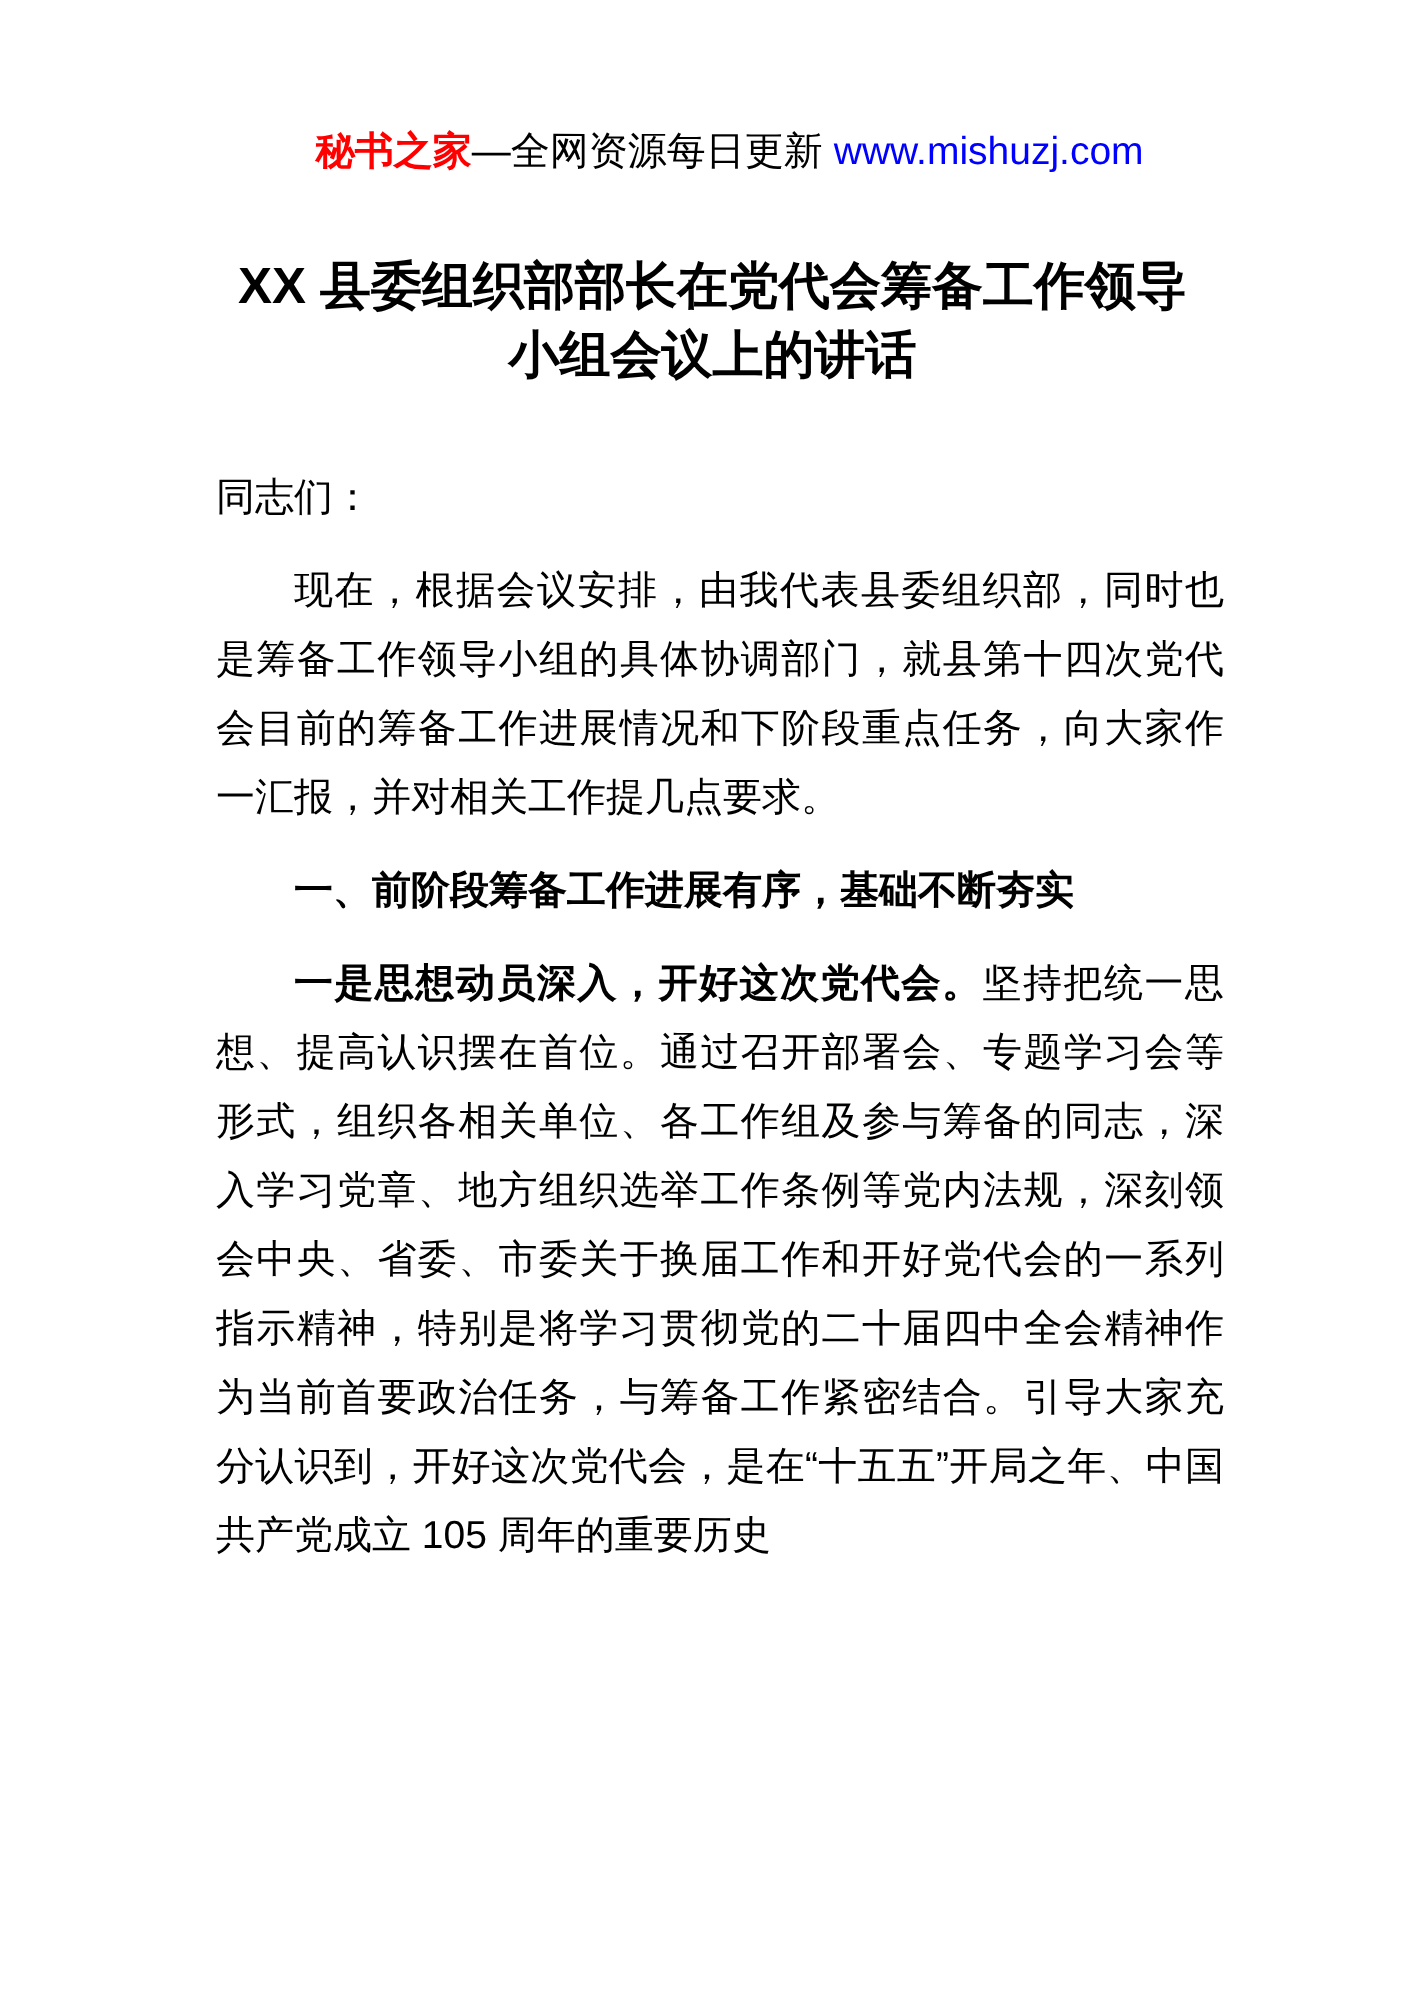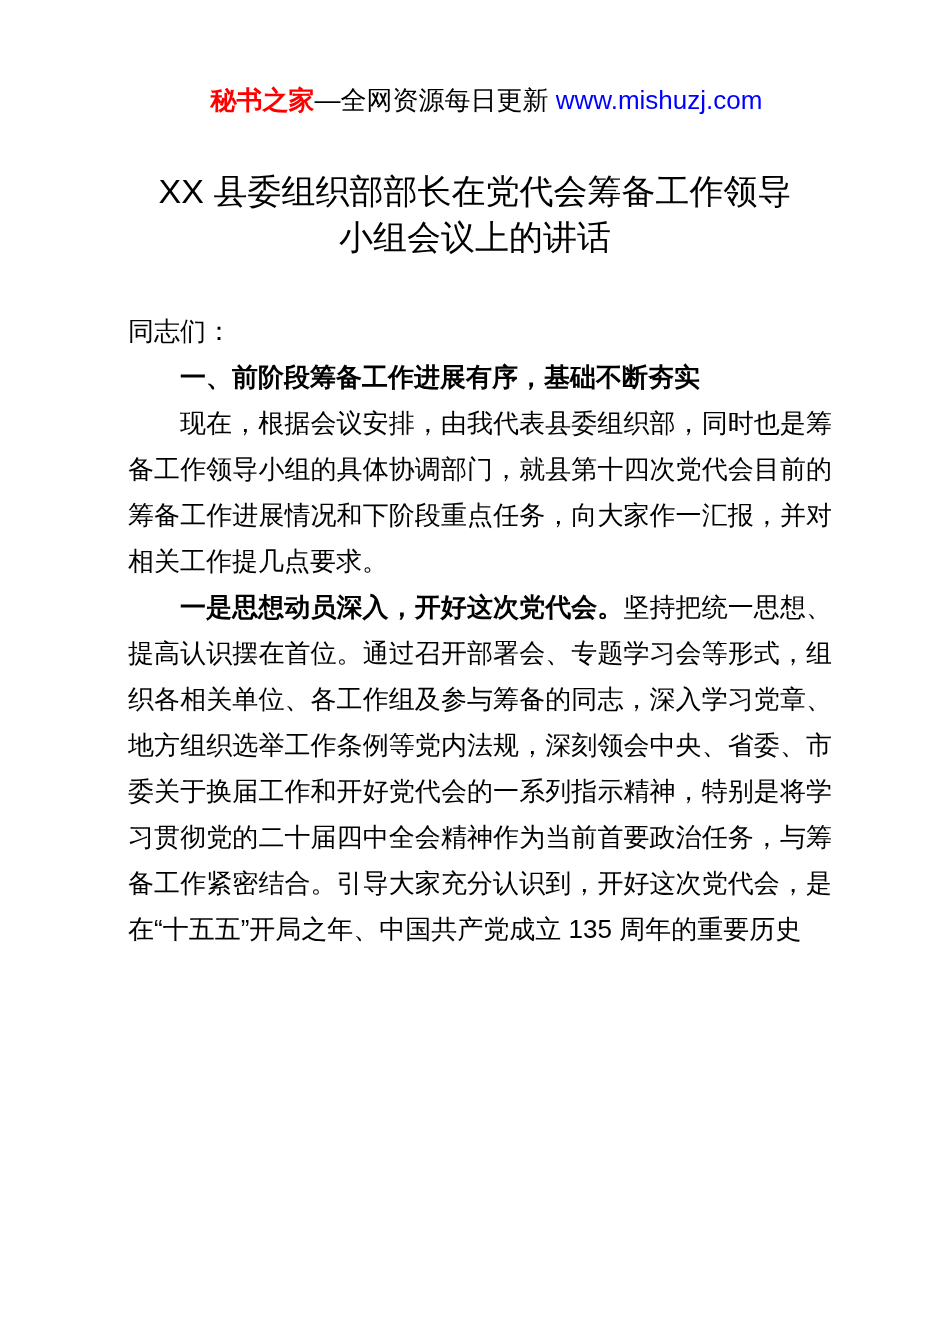--- a/index.html
+++ b/index.html
@@ -33,7 +33,7 @@
     text-align: center;
     font-size: 34px;
     line-height: 46px;
-    font-weight: 400;
+    font-weight: 700;
     color: #000000;
   }
   .doc-body {

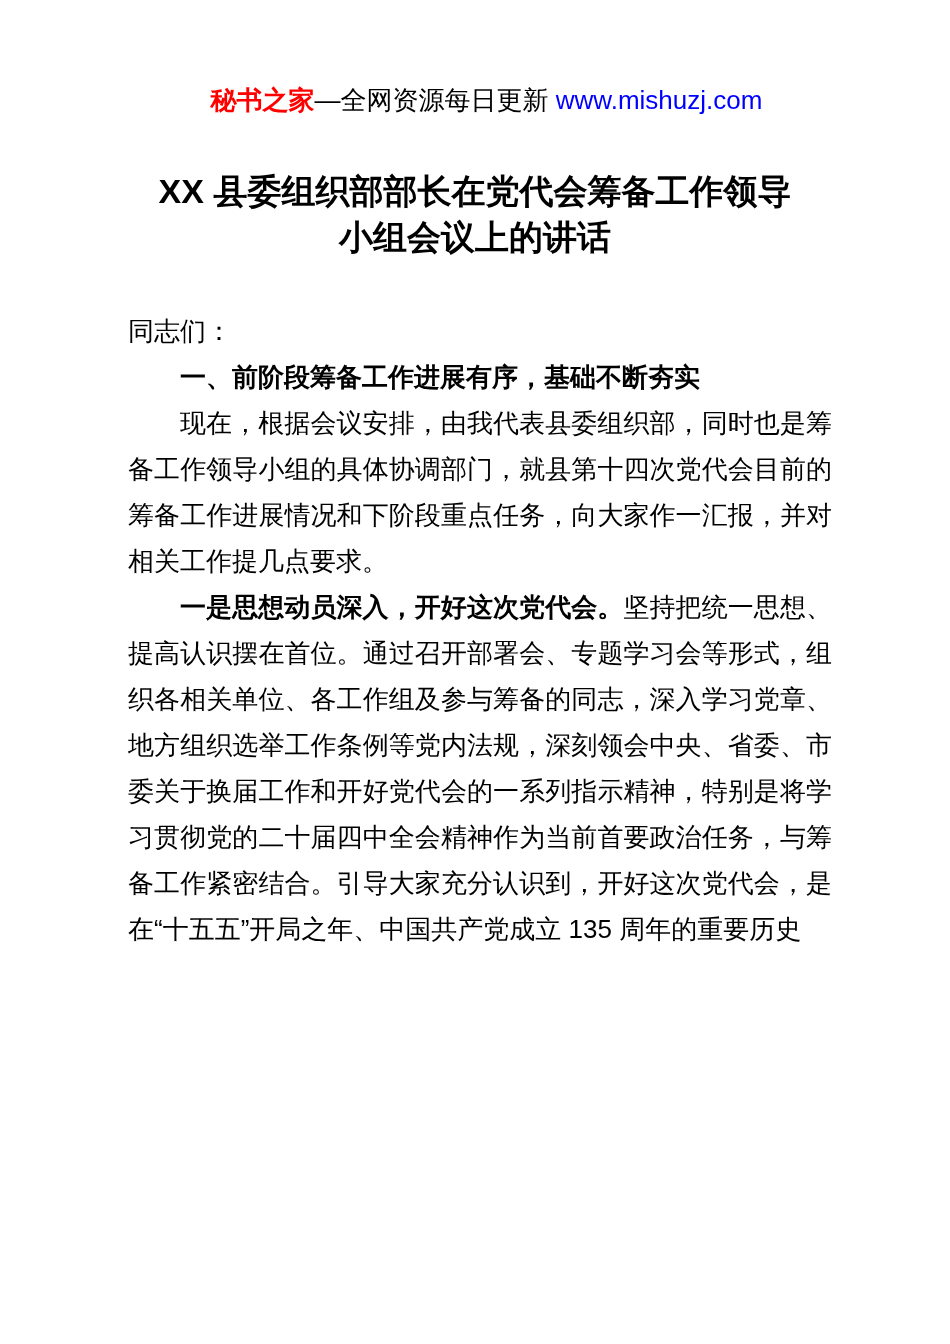--- a/index.html
+++ b/index.html
@@ -44,7 +44,7 @@
     text-justify: inter-ideograph;
   }
   .doc-body p {
-    margin: 0;
+    margin: 16px;
     padding: 0;
   }
   .doc-body p.indent {

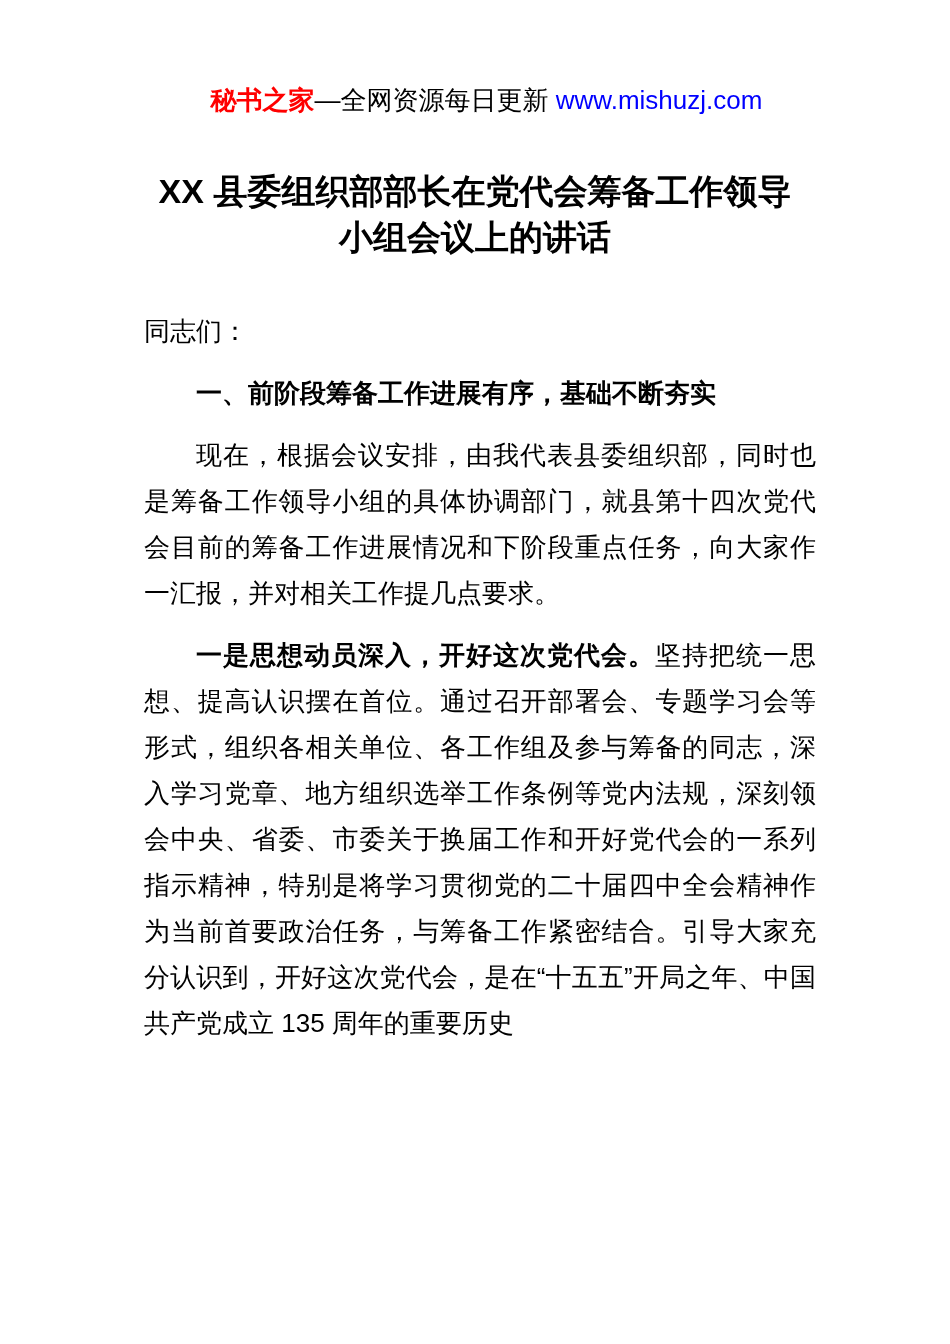--- a/index.html
+++ b/index.html
@@ -72,11 +72,11 @@
     </p>
 
     <p class="indent">
-      <span class="b">一、前阶段筹备工作进展有序，基础不断夯实</span>
+      <span>现在，根据会议安排，由我代表县委组织部，同时也是筹备工作领导小组的具体协调部门，就县第十四次党代会目前的筹备工作进展情况和下阶段重点任务，向大家作一汇报，并对相关工作提几点要求。</span>
     </p>
 
     <p class="indent">
-      <span>现在，根据会议安排，由我代表县委组织部，同时也是筹备工作领导小组的具体协调部门，就县第十四次党代会目前的筹备工作进展情况和下阶段重点任务，向大家作一汇报，并对相关工作提几点要求。</span>
+      <span class="b">一、前阶段筹备工作进展有序，基础不断夯实</span>
     </p>
 
 

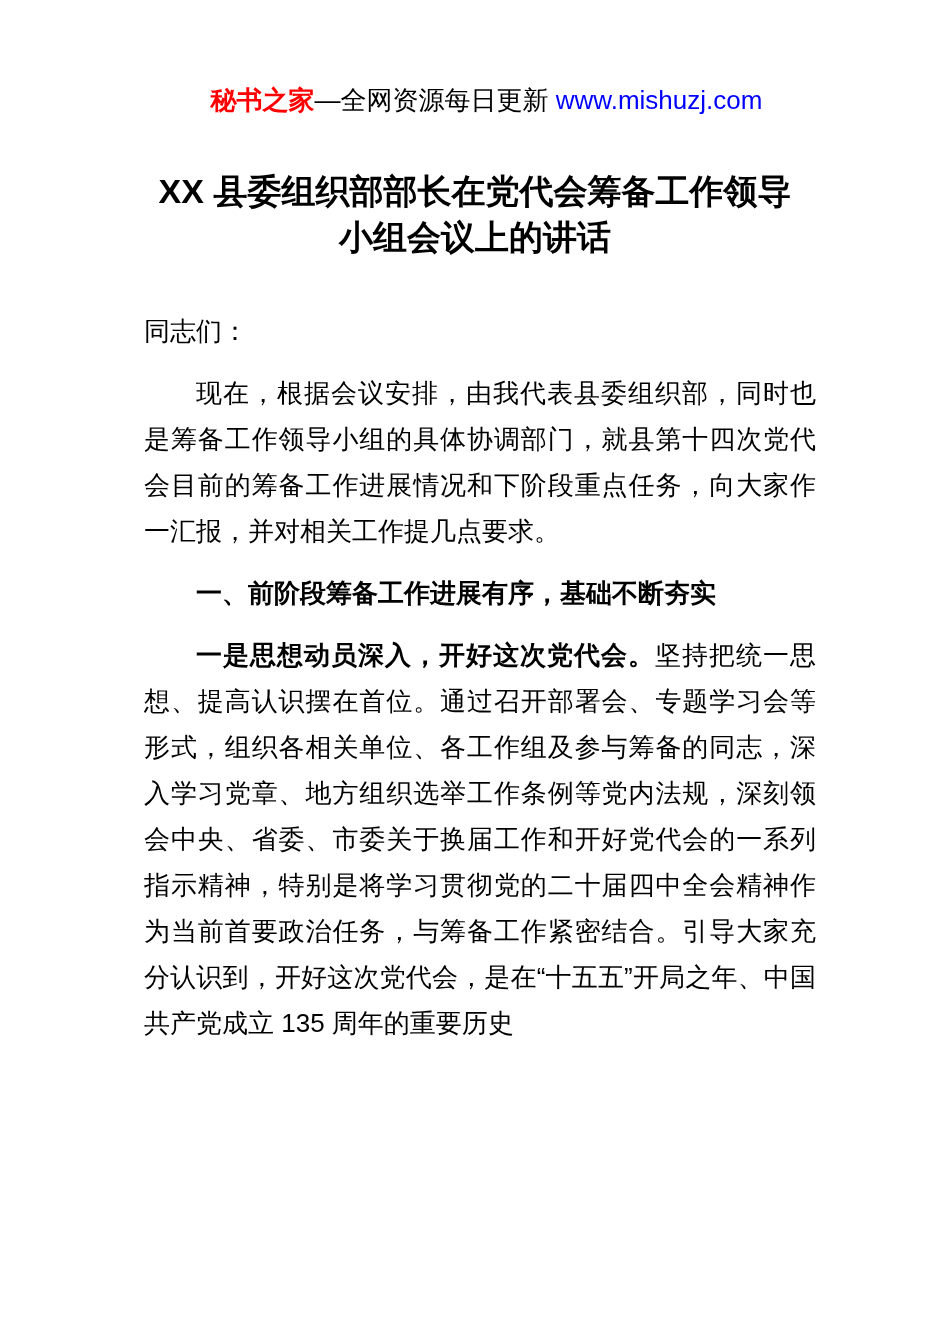--- a/index.html
+++ b/index.html
@@ -81,7 +81,7 @@
 
 
     <p class="indent">
-      <span class="b">一是思想动员深入，开好这次党代会。</span><span>坚持把统一思想、提高认识摆在首位。通过召开部署会、专题学习会等形式，组织各相关单位、各工作组及参与筹备的同志，深入学习党章、地方组织选举工作条例等党内法规，深刻领会中央、省委、市委关于换届工作和开好党代会的一系列指示精神，特别是将学习贯彻党的二十届四中全会精神作为当前首要政治任务，与筹备工作紧密结合。引导大家充分认识到，开好这次党代会，是在“十五五”开局之年、中国共产党成立 135 周年的重要历史</span>
+      <span class="b">一是思想动员深入，开好这次党代会。</span><span>坚持把统一思想、提高认识摆在首位。通过召开部署会、专题学习会等形式，组织各相关单位、各工作组及参与筹备的同志，深入学习党章、地方组织选举工作条例等党内法规，深刻领会中央、省委、市委关于换届工作和开好党代会的一系列指示精神，特别是将学习贯彻党的二十届四中全会精神作为当前首要政治任务，与筹备工作紧密结合。引导大家充分认识到，开好这次党代会，是在“十五五”开局之年、中国共产党成立 105 周年的重要历史</span>
     </p>
 
   </div>

